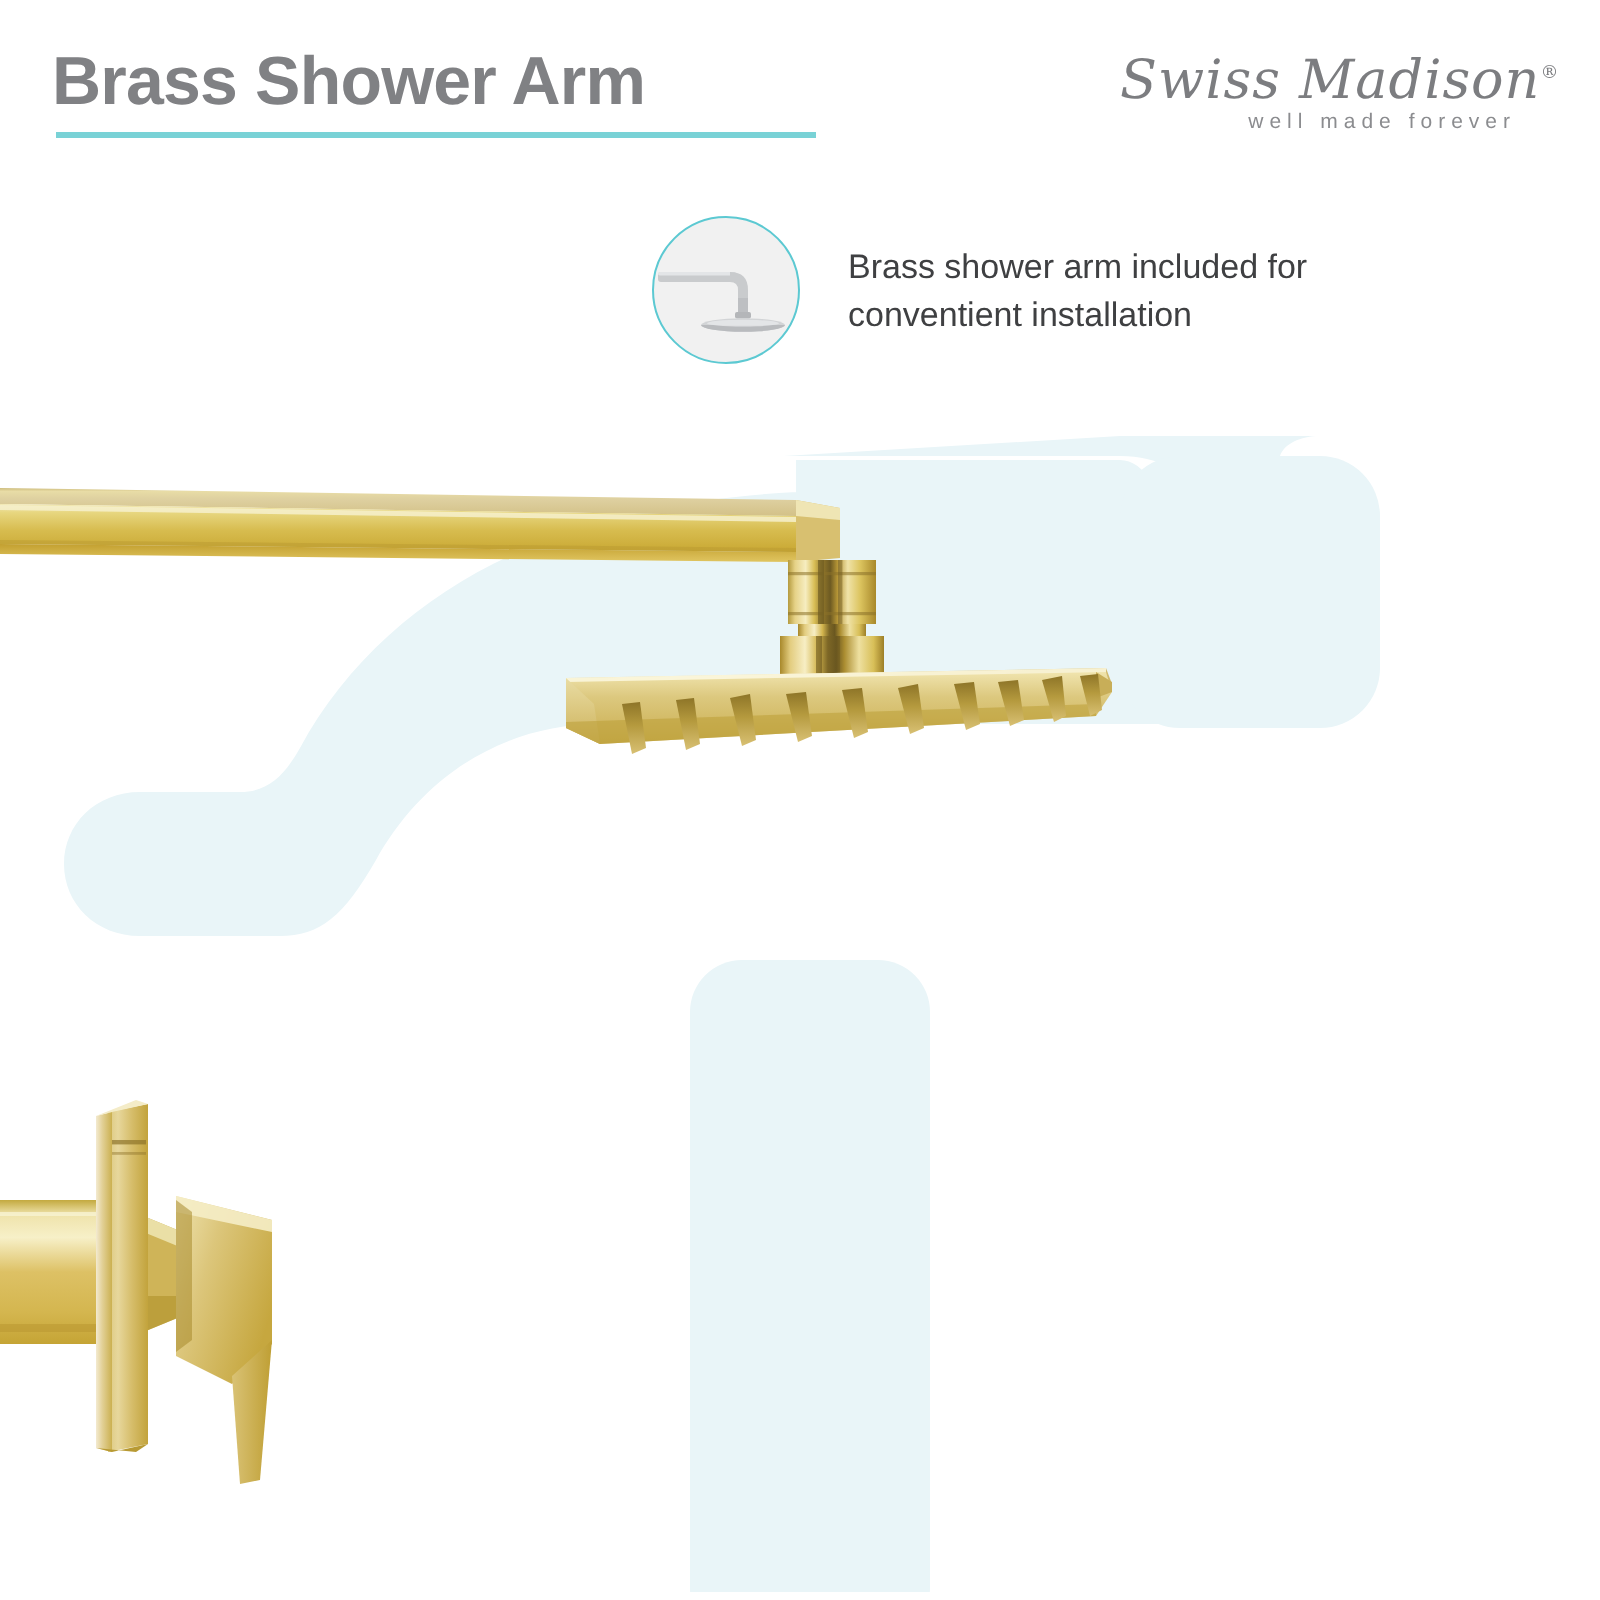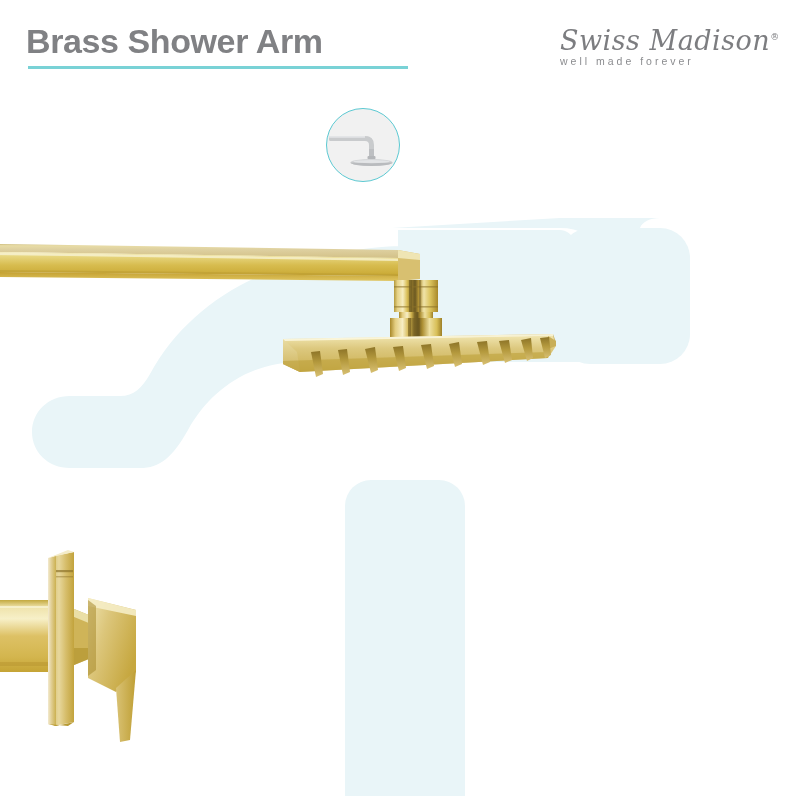--- a/index.html
+++ b/index.html
@@ -47,6 +47,7 @@
     top: 22px;
     width: 218px;
     height: 56px;
+    text-align: right;
   }
   #brand-name {
     display: block;

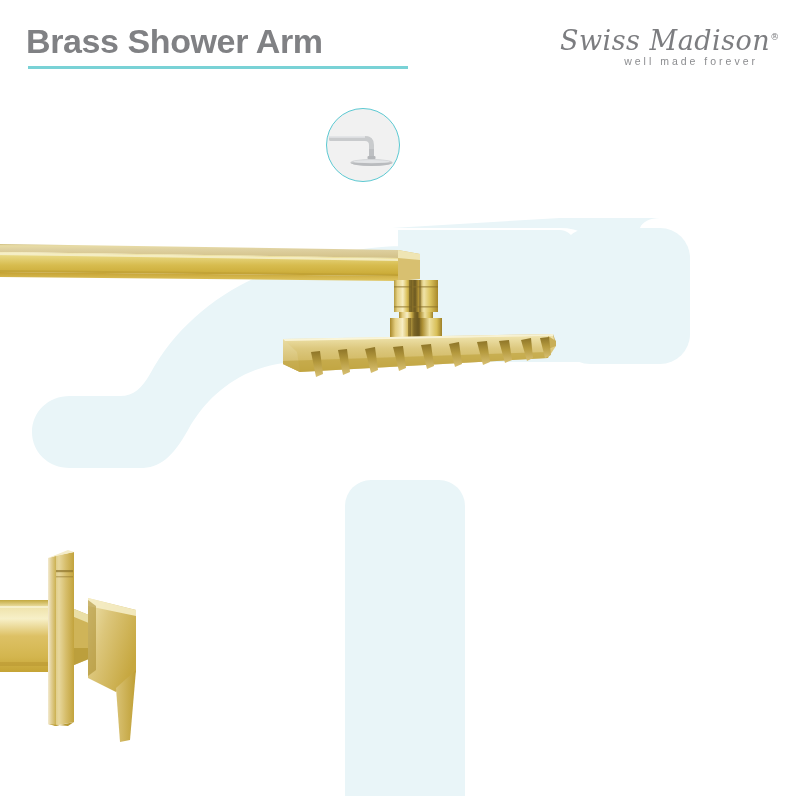--- a/index.html
+++ b/index.html
@@ -426,6 +426,10 @@
         <ellipse cx="44.5" cy="52.6" rx="18" ry="1.7" fill="#e6e8ea" opacity="0.85"></ellipse>
       </svg>
     </div>
+    <div id="feature-text">
+      <span>Brass shower arm included for</span><br>
+      <span>conventient installation</span>
+    </div>
   </div>
 
 </div>

